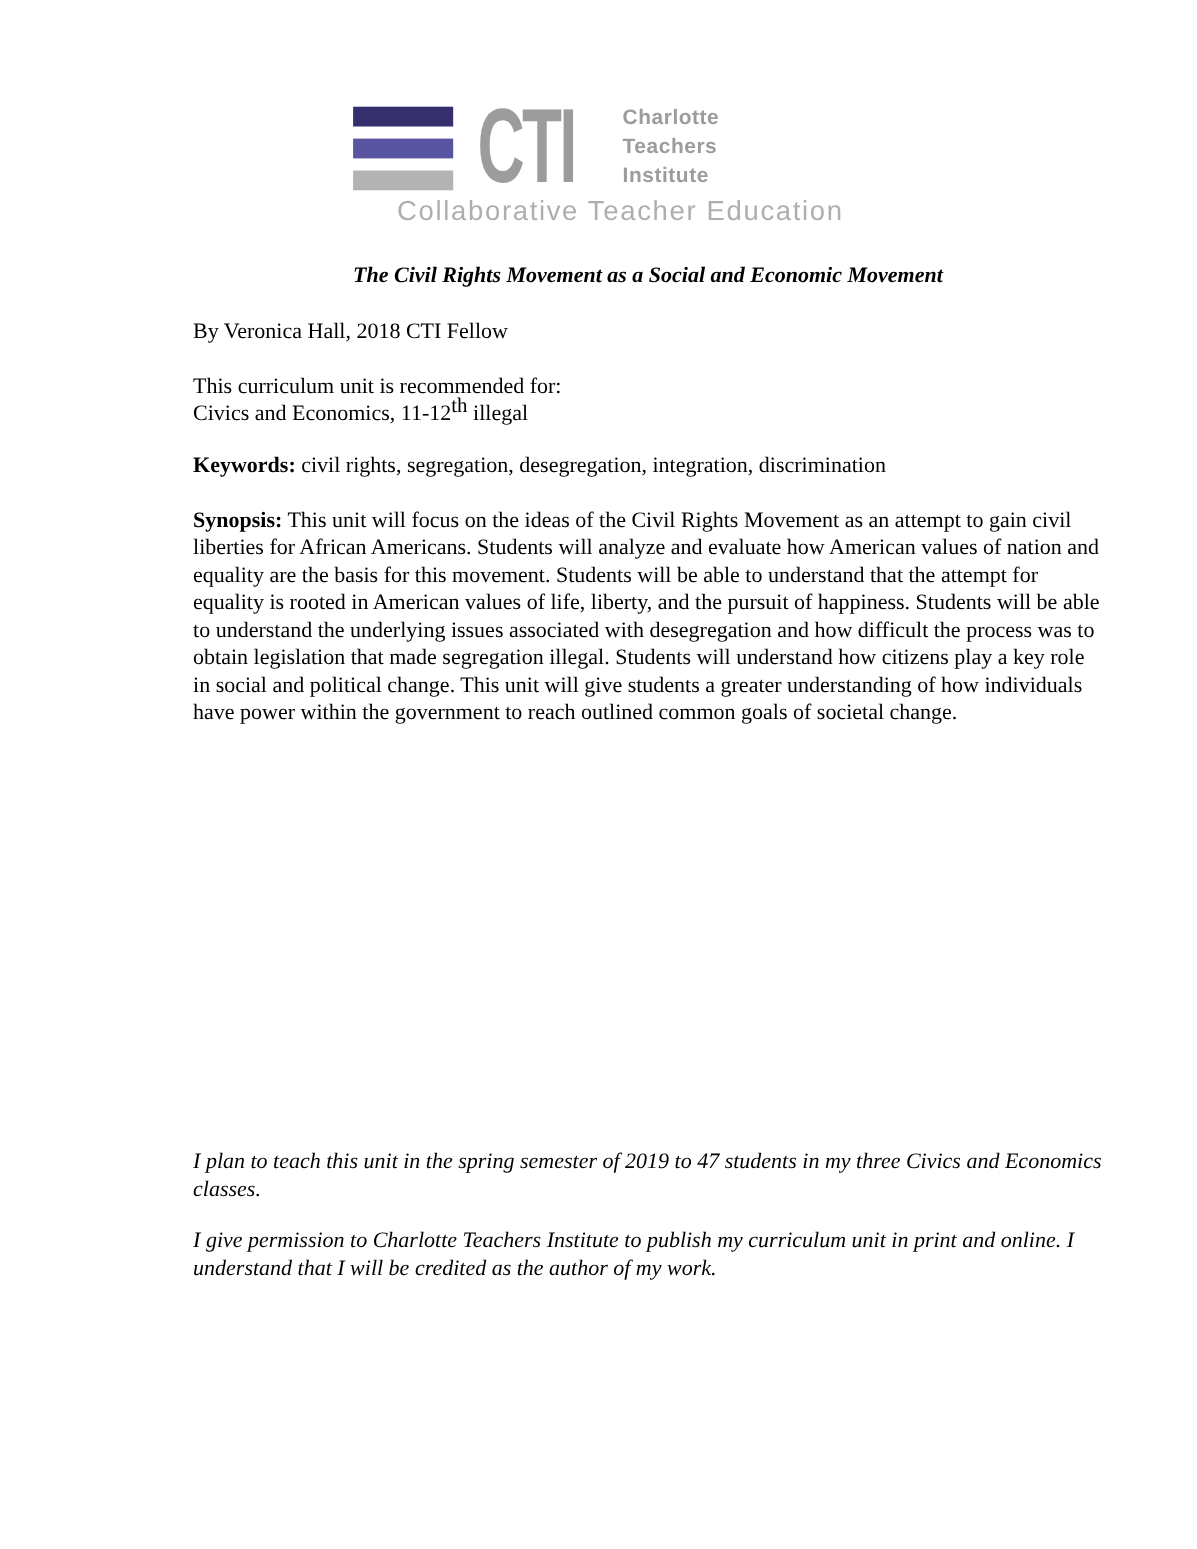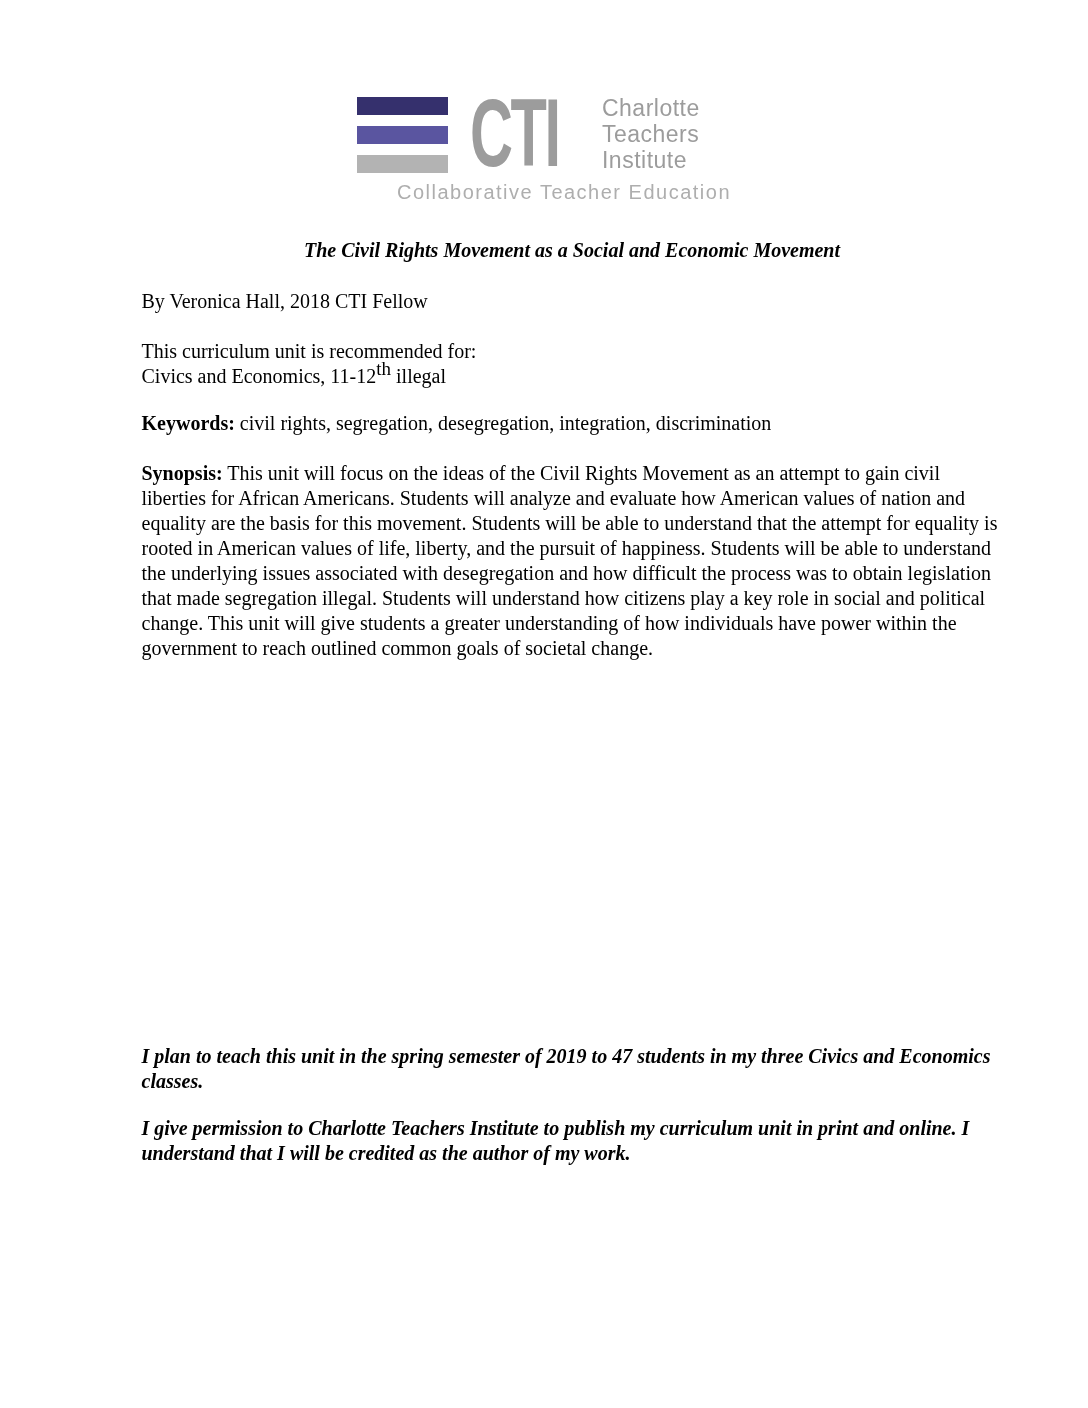--- a/index.html
+++ b/index.html
@@ -53,8 +53,8 @@
   }
   .org-name {
     margin-left: 14px;
-    font-weight: normal;
-    font-size: 23px;
+    font-weight: bold;
+    font-size: 19px;
     line-height: 26px;
     color: #9c9c9c;
     letter-spacing: 0.5px;

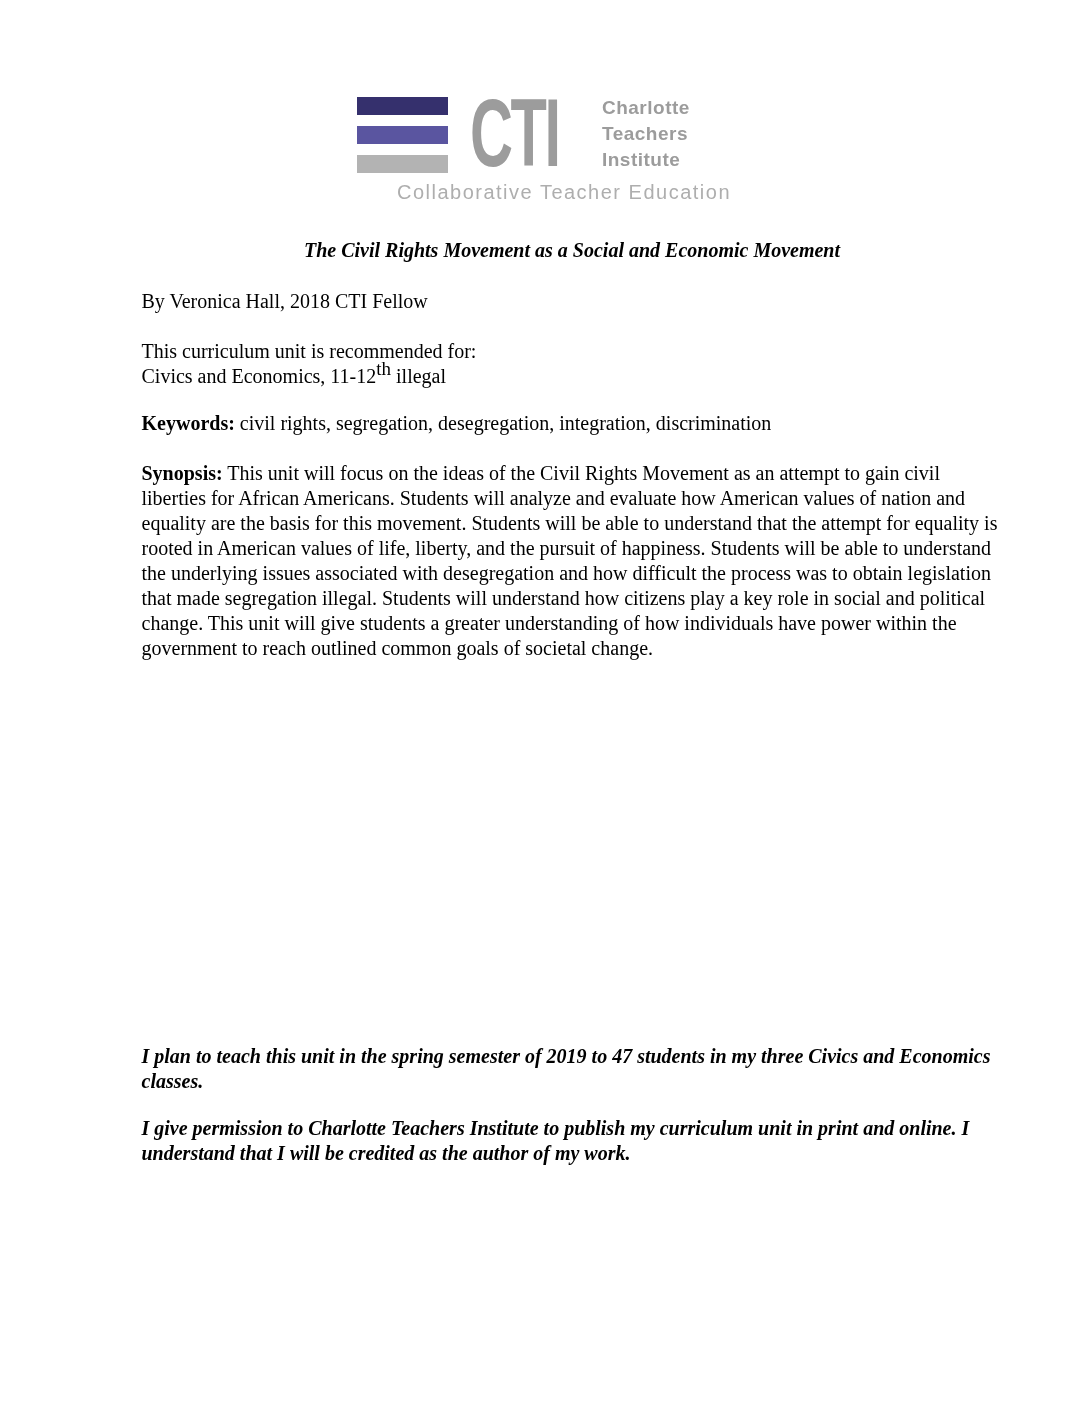--- a/index.html
+++ b/index.html
@@ -61,7 +61,7 @@
   }
   .tagline {
     margin-top: 7px;
-    font-size: 20px;
+    font-size: 25px;
     line-height: 24px;
     color: #aeaeae;
     letter-spacing: 1.5px;

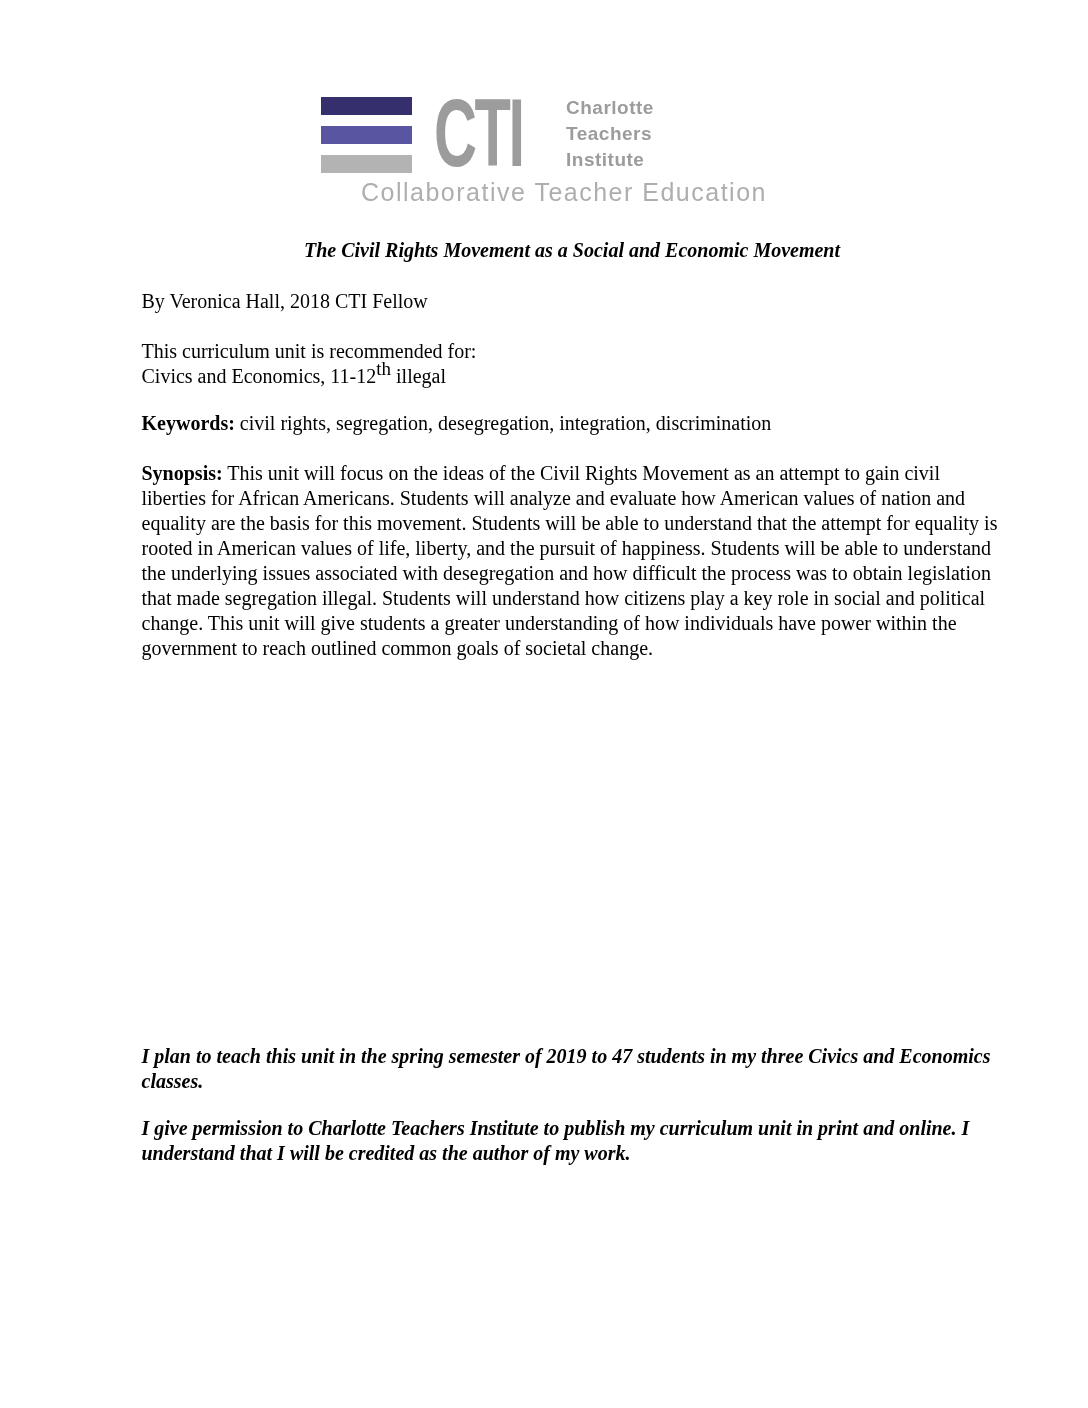--- a/index.html
+++ b/index.html
@@ -18,6 +18,7 @@
   }
   .content {
     padding: 0 72px 0 128px;
+    margin-left: 34px;
   }
 
   

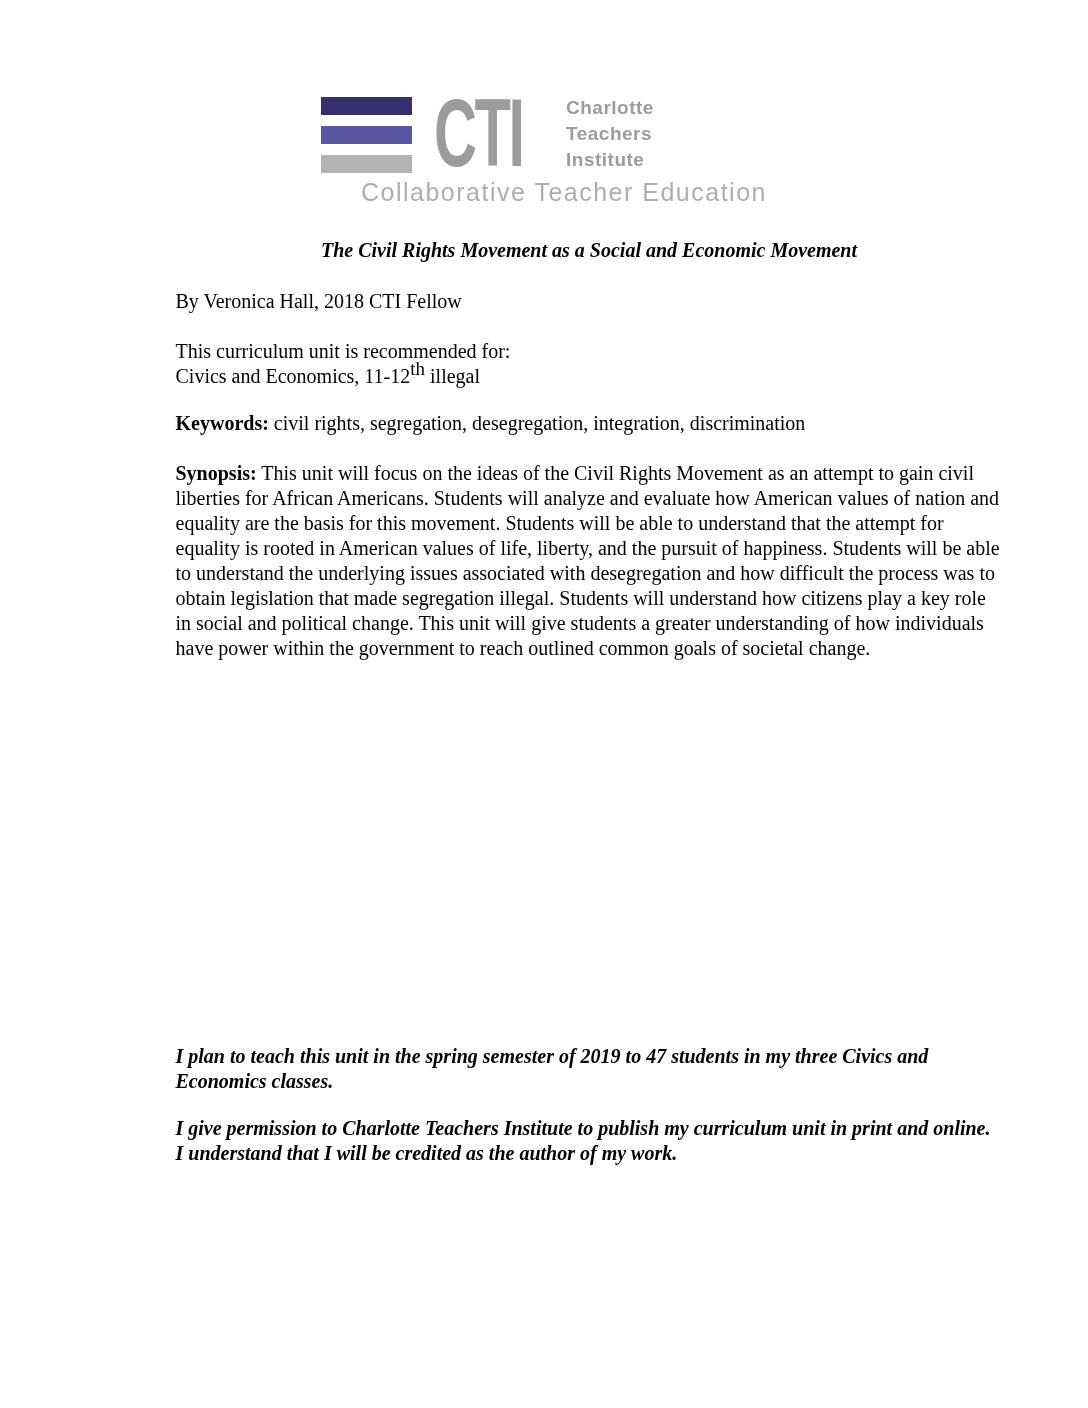--- a/index.html
+++ b/index.html
@@ -89,7 +89,7 @@
   b { font-weight: bold; }
 
   
-  .footer-notes { margin-top: 383px; font-style: italic; font-weight: bold; }
+  .footer-notes { margin-top: 383px; font-style: italic; }
   .footer-notes .note + .note { margin-top: 22px; }
 </style>
 </head>

